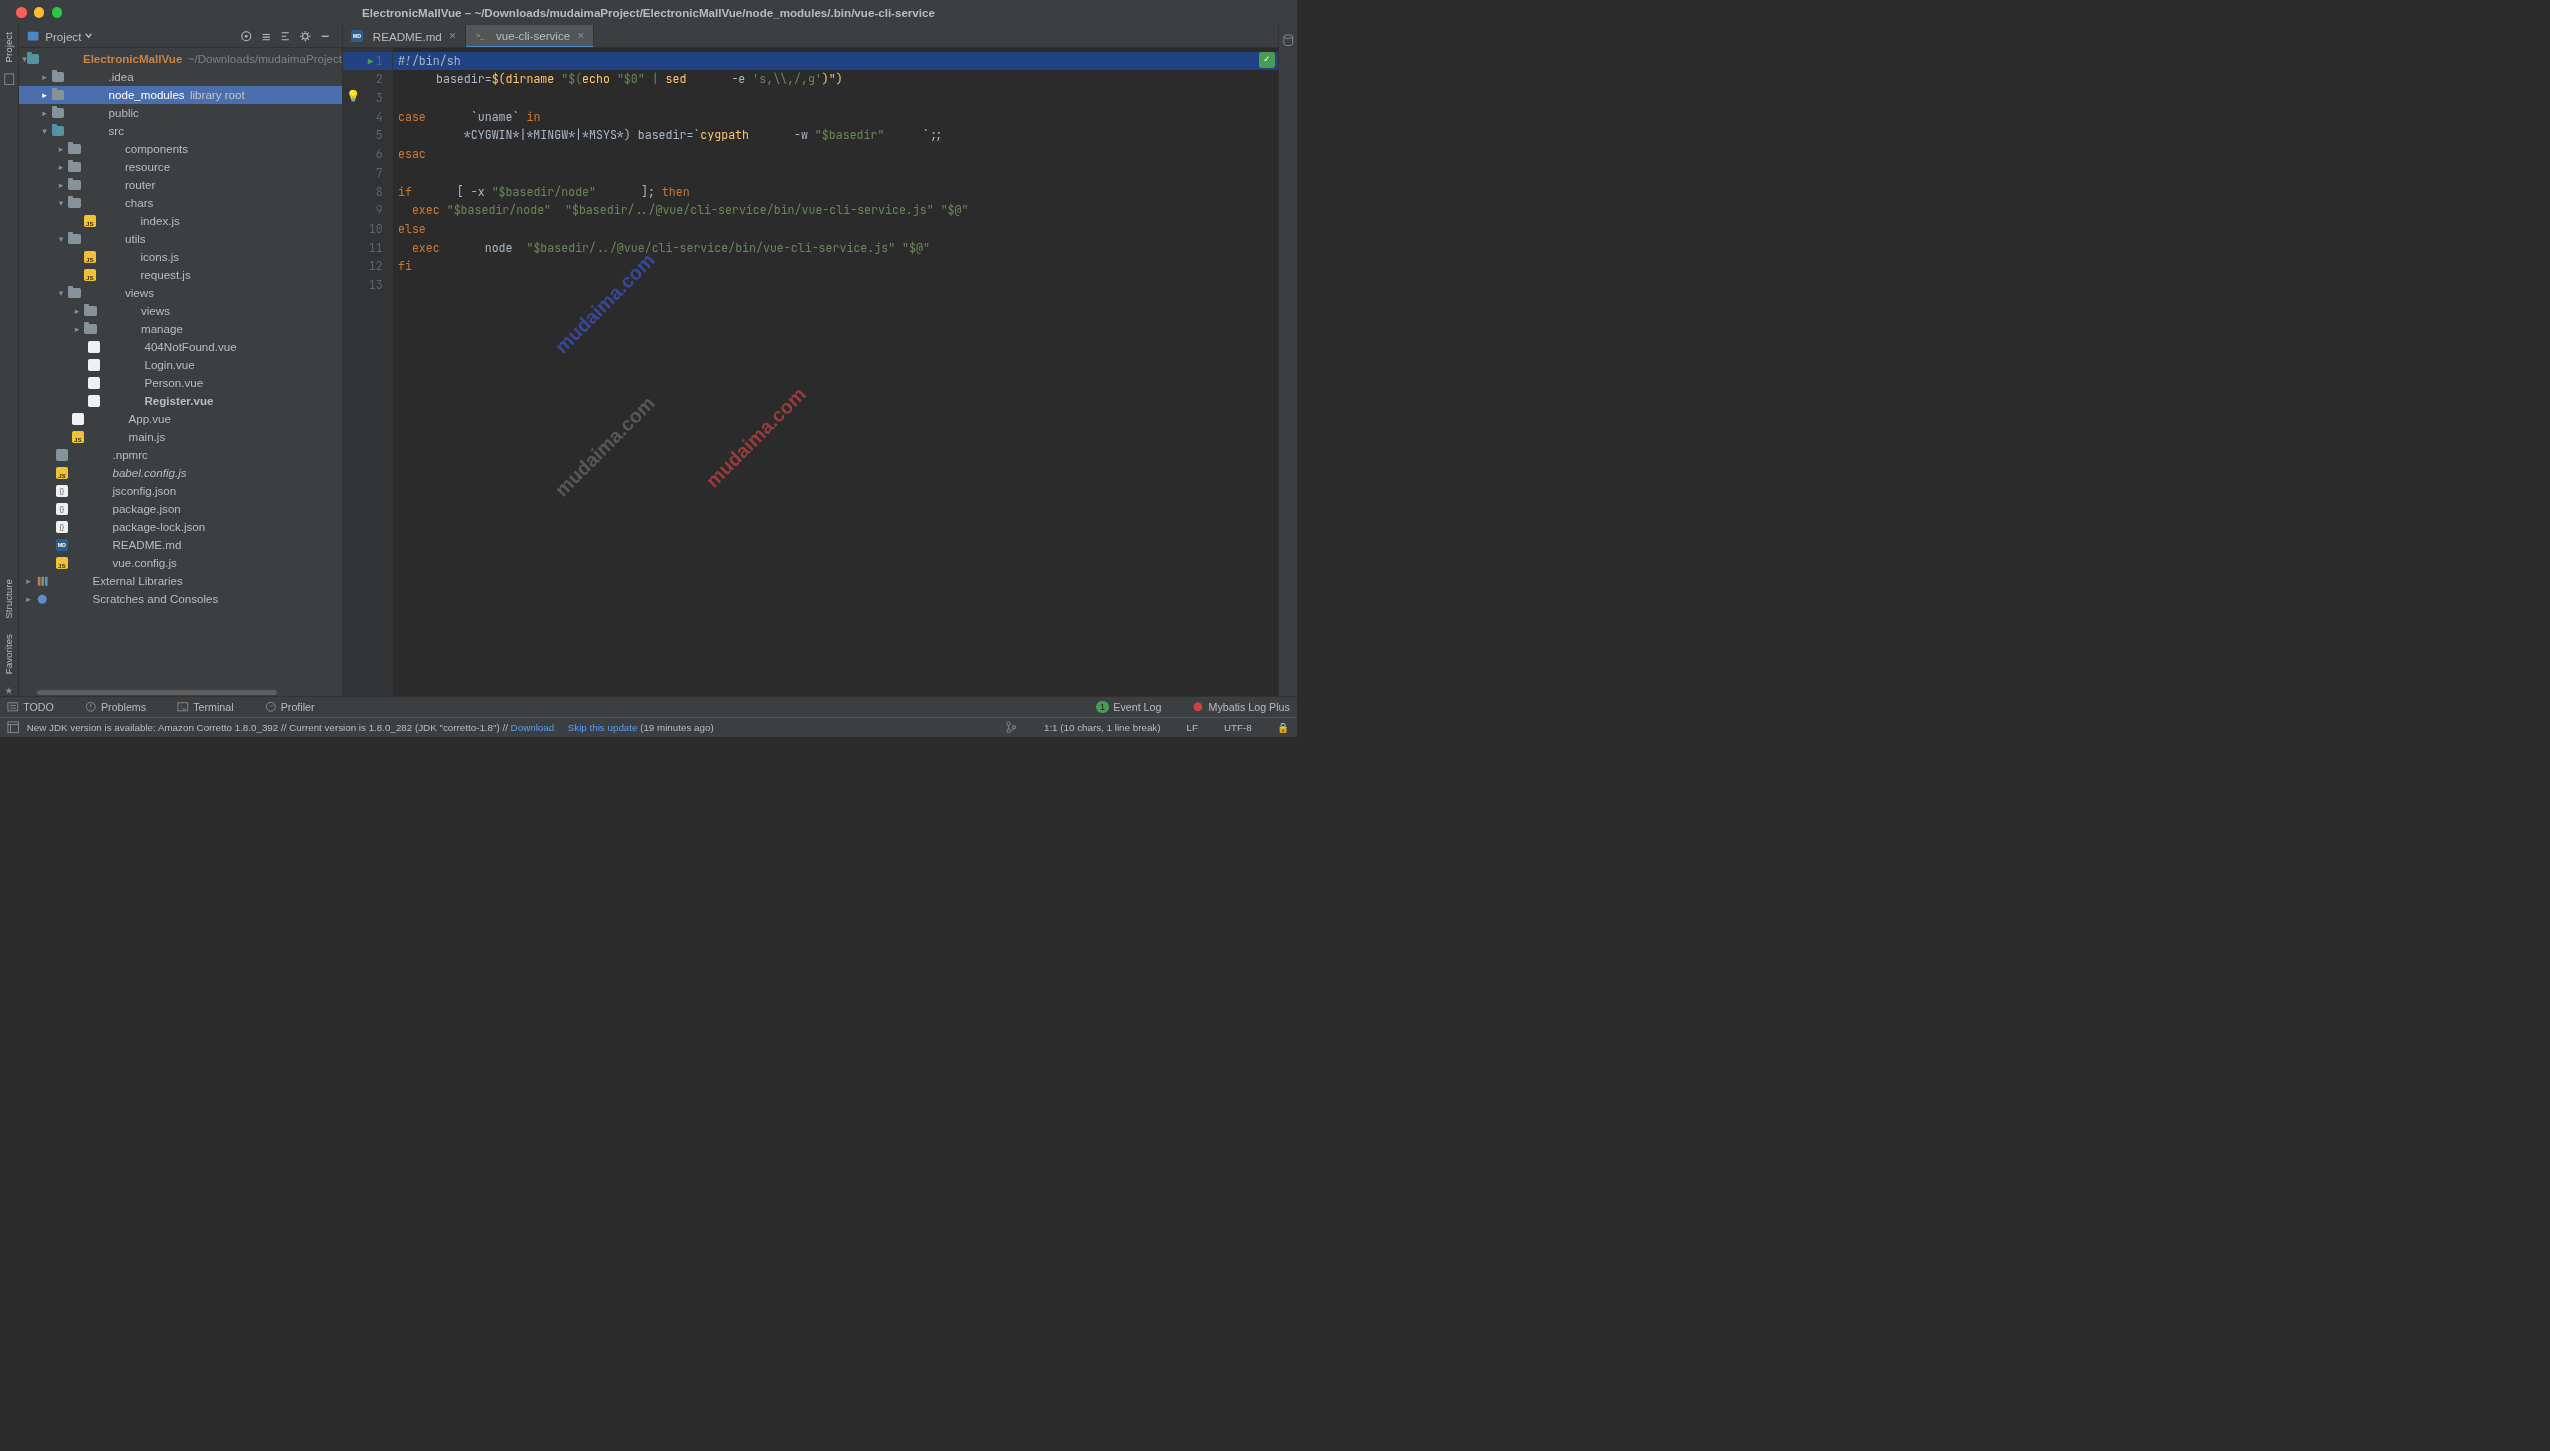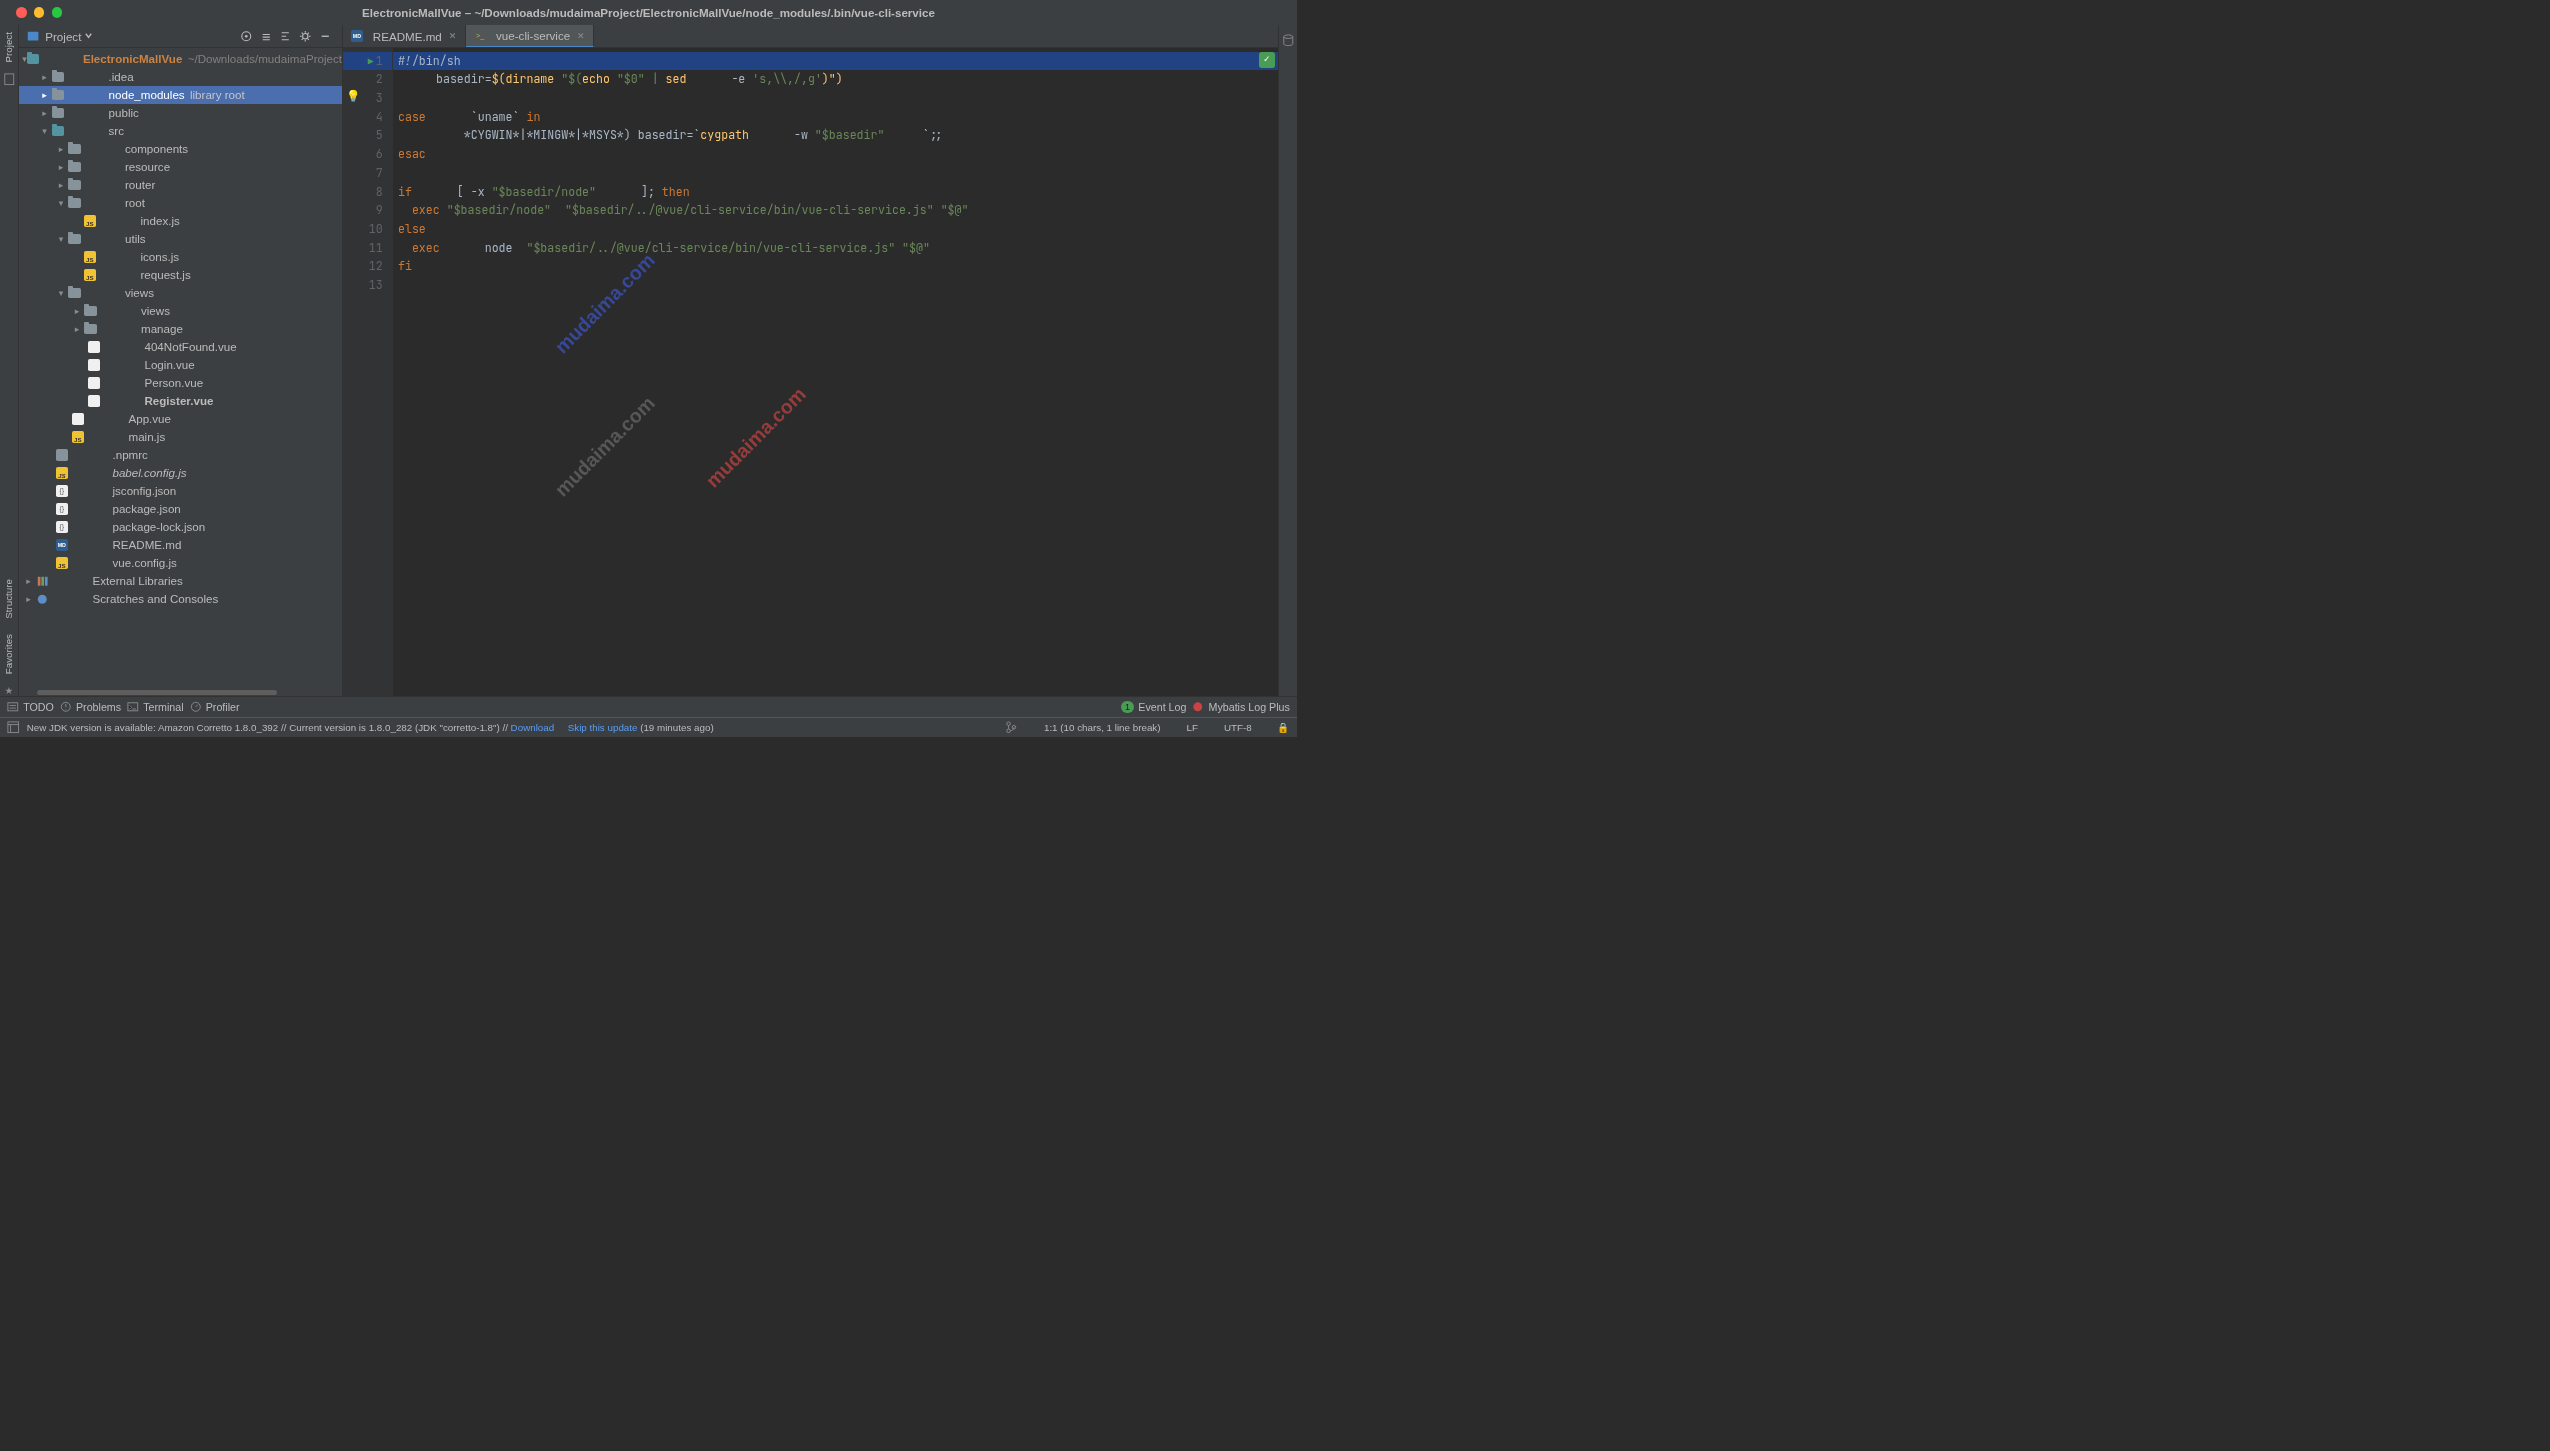--- a/index.html
+++ b/index.html
@@ -440,7 +440,7 @@
         <span class="tree-icon">
             <div class="folder-grey"></div>
           </span>
-        <span class="tree-label">root</span>
+        <span class="tree-label">chars</span>
       </div>
       <div class="tree-row" style="padding-left:64px;">
         <span class="tree-icon">

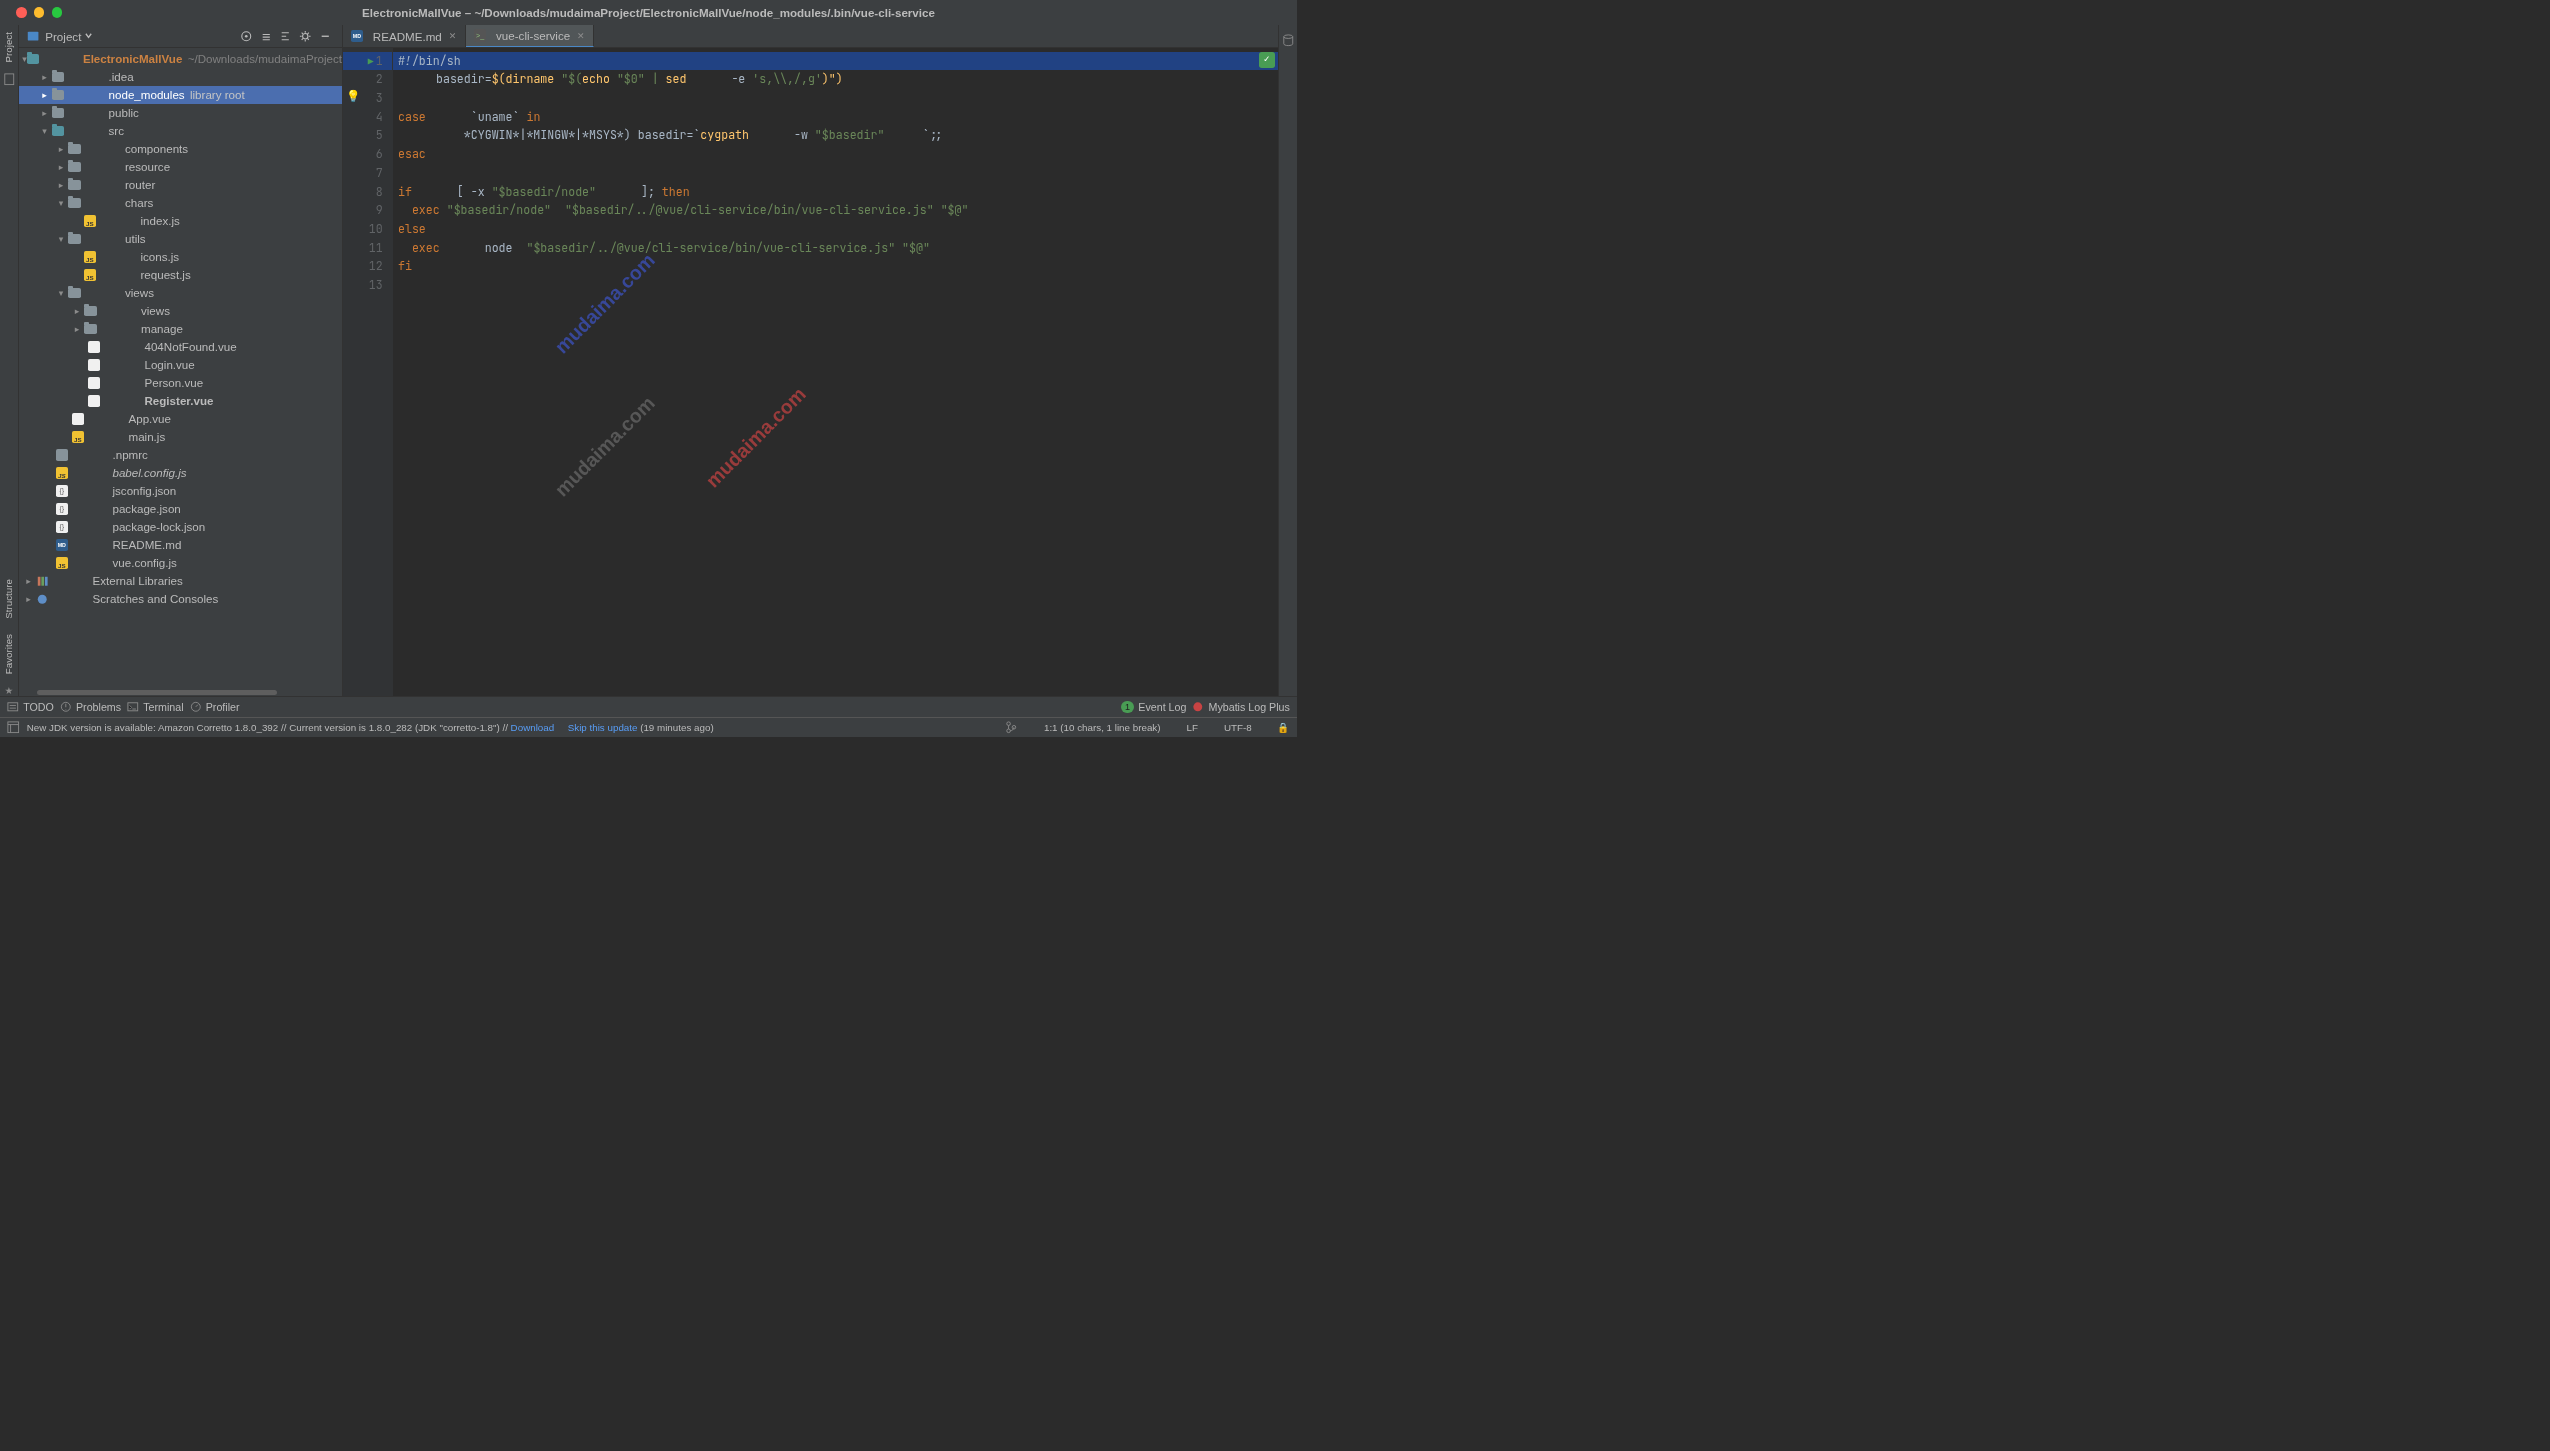--- a/index.html
+++ b/index.html
@@ -259,7 +259,7 @@
   display: flex;
   align-items: center;
   padding: 0 7.1px;
-  gap: 6px;
+  gap: 31px;
   font-size: 10.7px;
 }
 .tool-btn {

